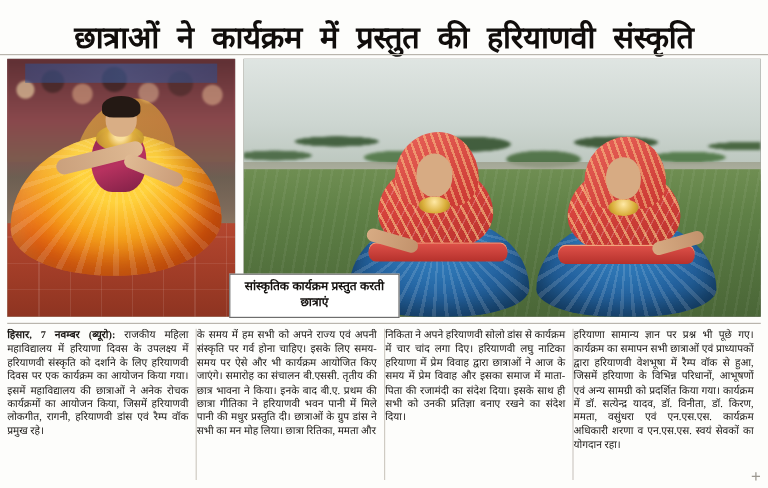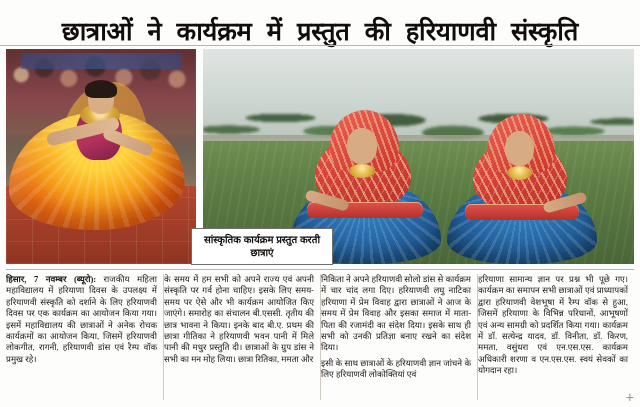--- a/index.html
+++ b/index.html
@@ -399,7 +399,6 @@
 
     <div class="col">
       <p>निकिता ने अपने हरियाणवी सोलो डांस से कार्यक्रम में चार चांद लगा दिए। हरियाणवी लघु नाटिका हरियाणा में प्रेम विवाह द्वारा छात्राओं ने आज के समय में प्रेम विवाह और इसका समाज में माता-पिता की रजामंदी का संदेश दिया। इसके साथ ही सभी को उनकी प्रतिज्ञा बनाए रखने का संदेश दिया।</p>
-      <p>इसी के साथ छात्राओं के हरियाणवी ज्ञान जांचने के लिए हरियाणवी लोकोक्तियां एवं</p>
     </div>
 
     <div class="col">

